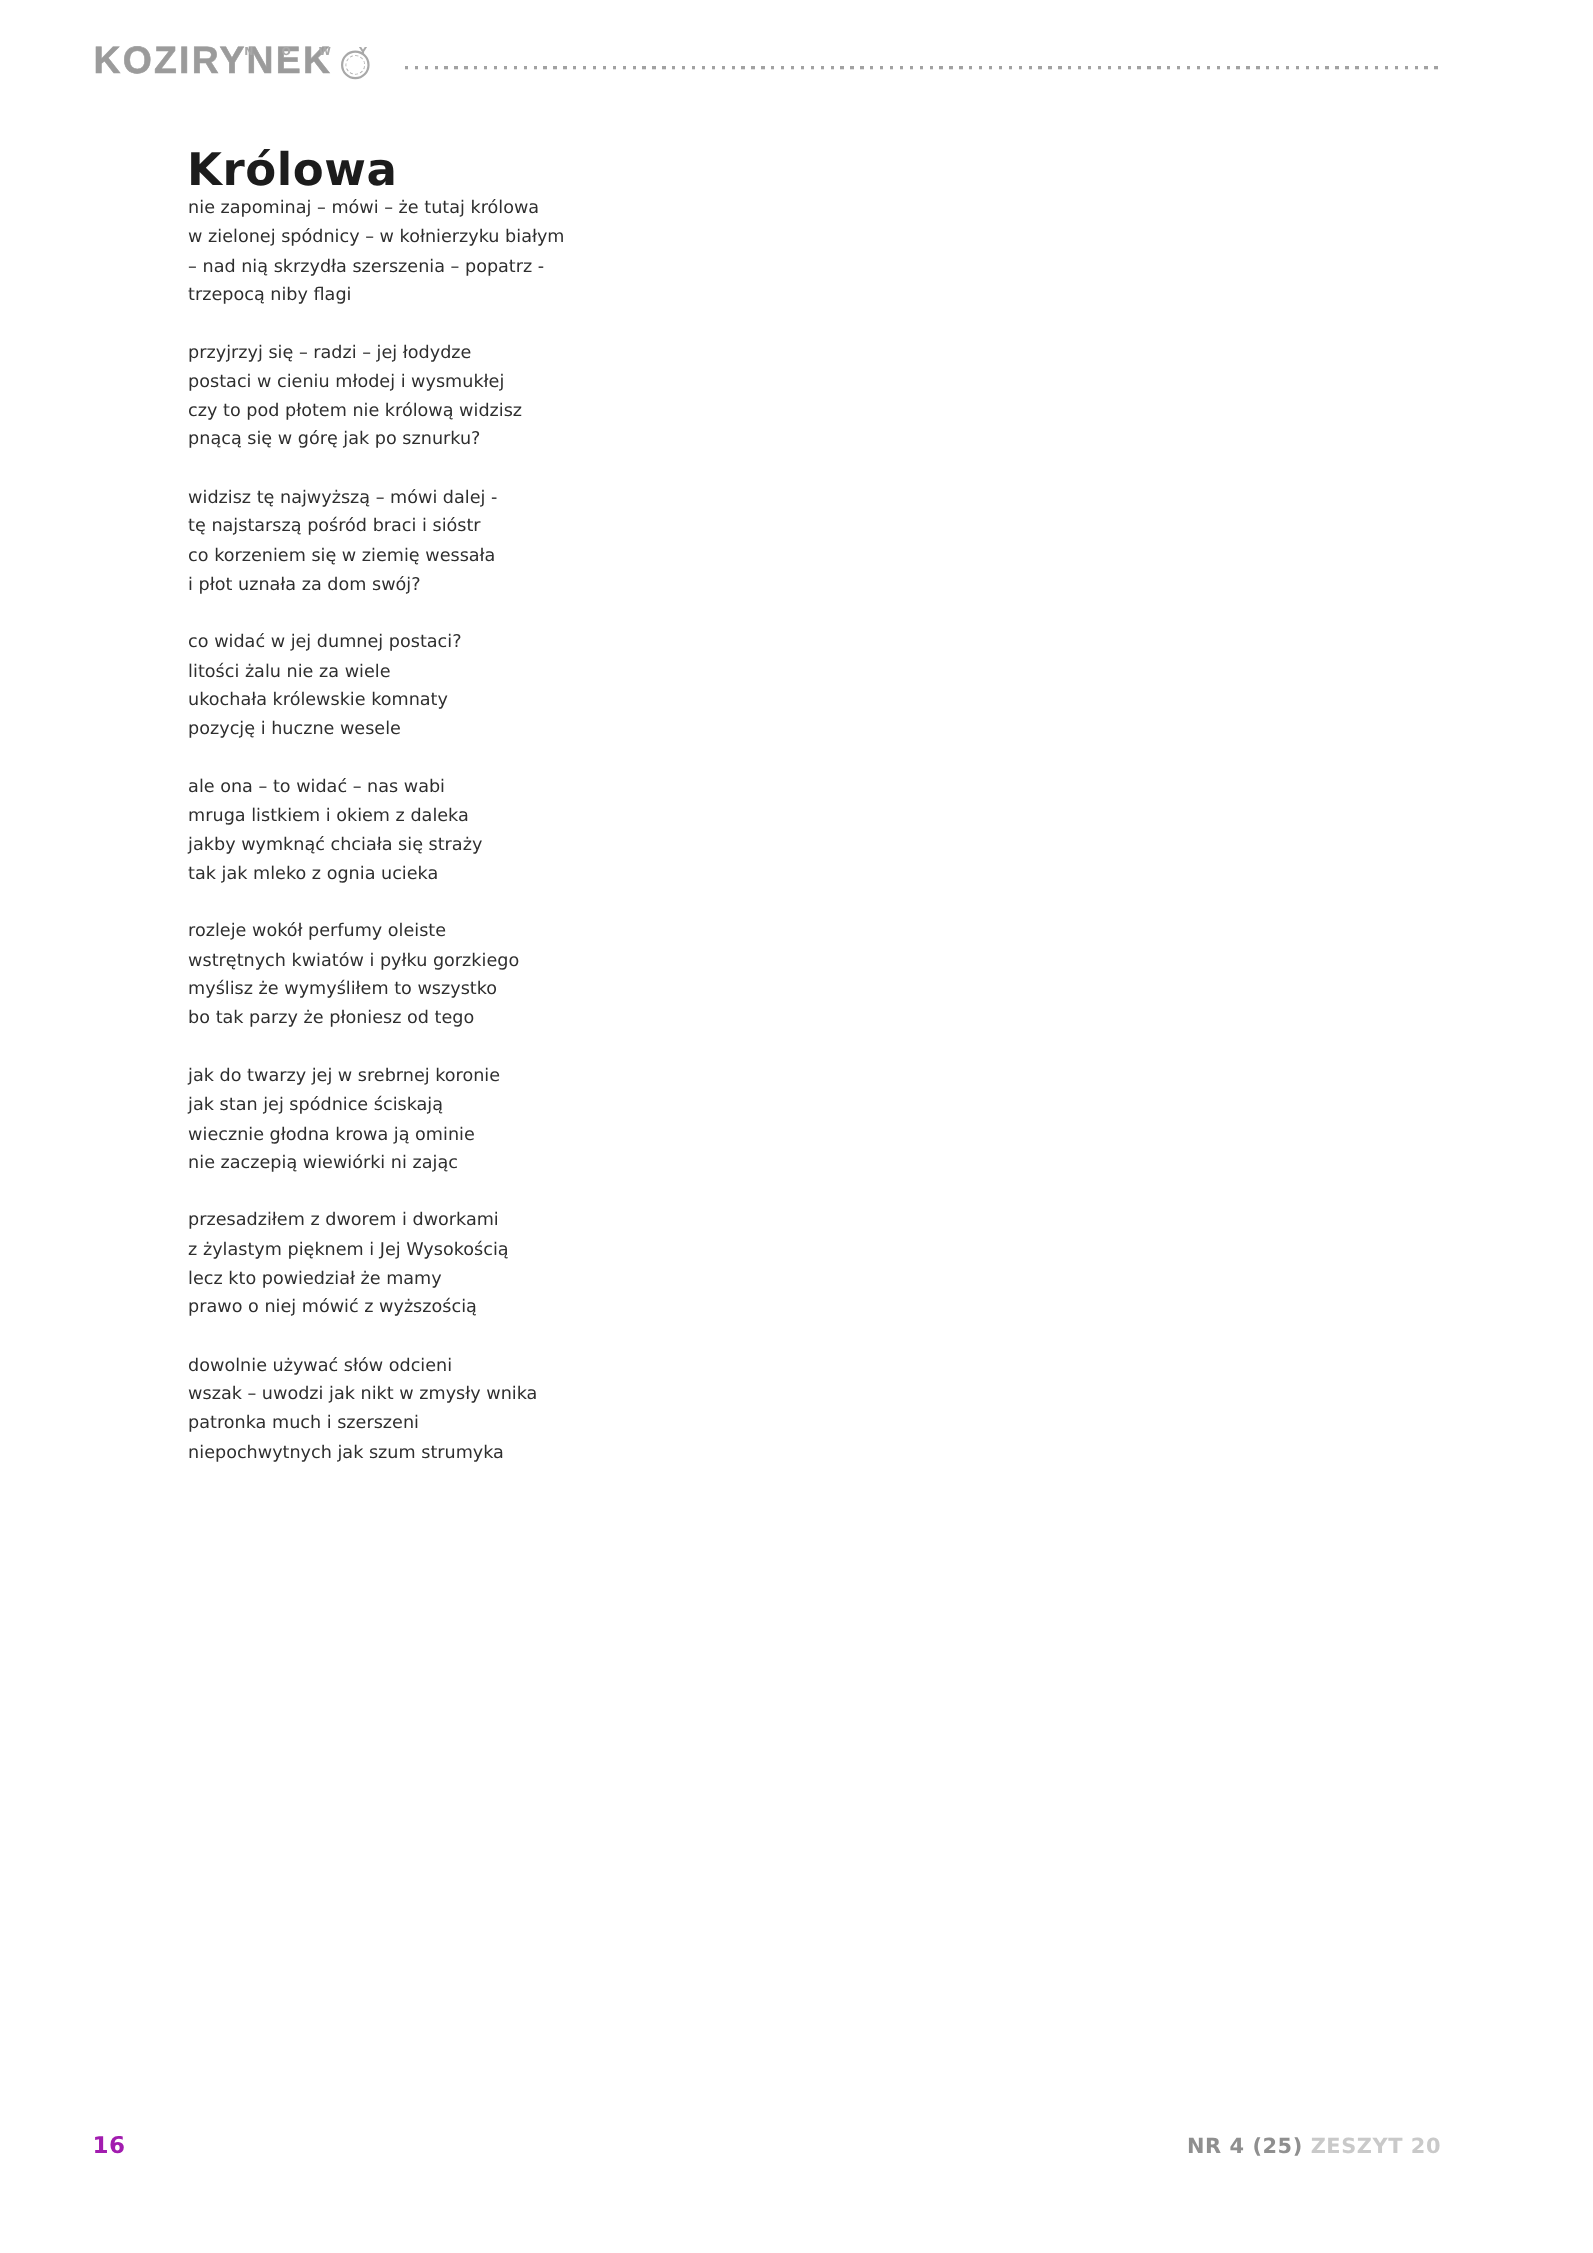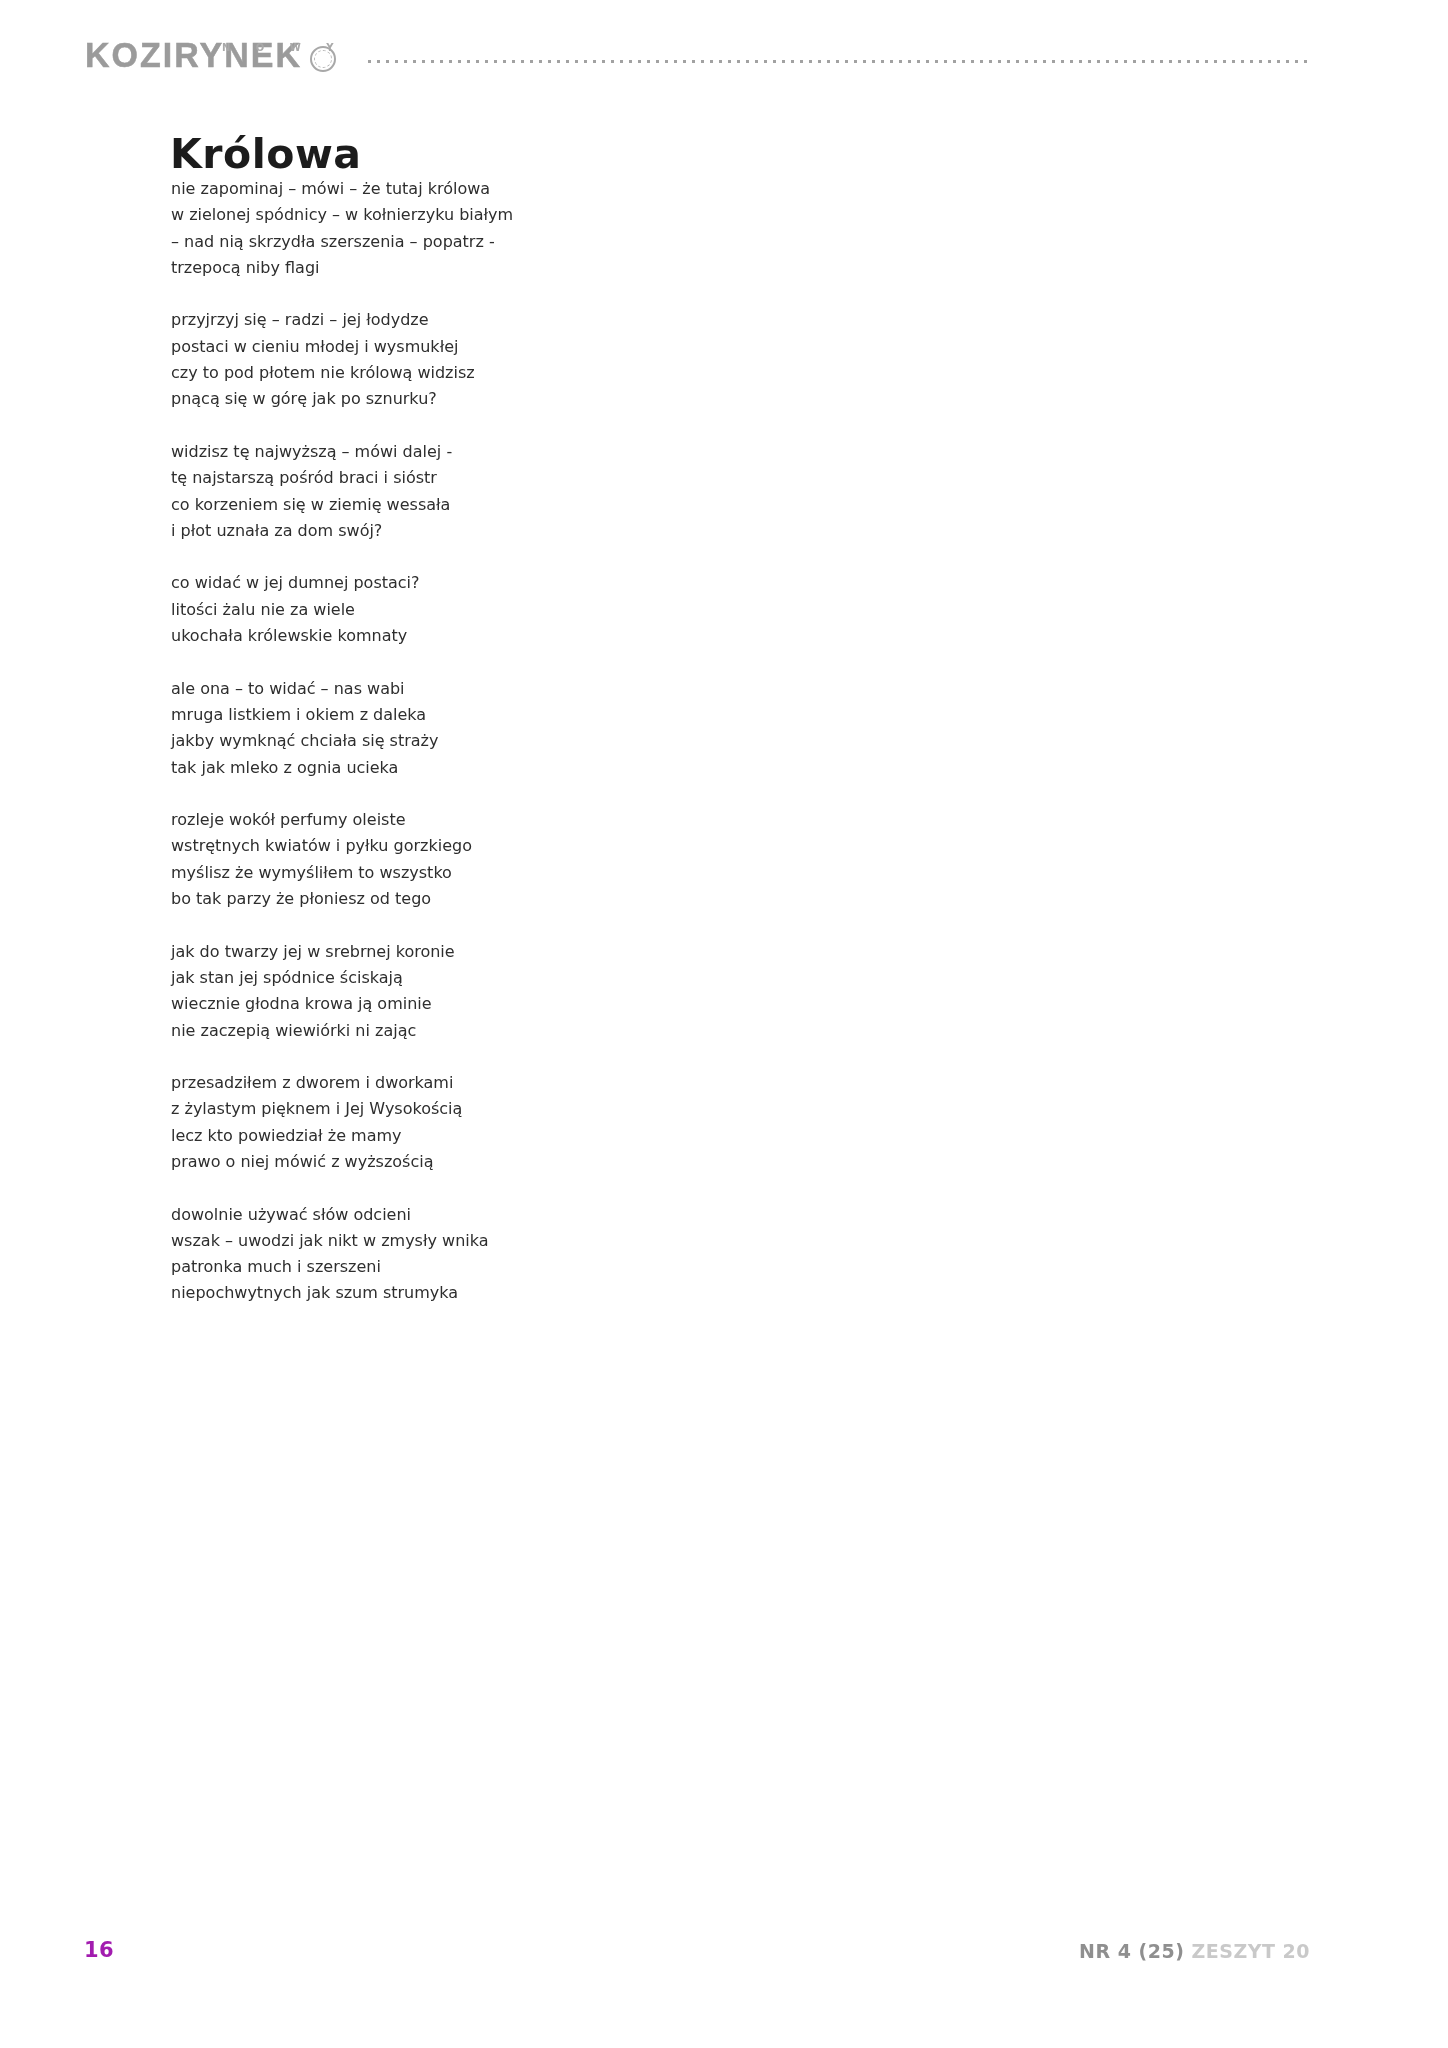--- a/index.html
+++ b/index.html
@@ -147,6 +147,7 @@
         <div class="poem-line">co widać w jej dumnej postaci?</div>
         <div class="poem-line">litości żalu nie za wiele</div>
         <div class="poem-line">ukochała królewskie komnaty</div>
+        <div class="poem-line">pozycję i huczne wesele</div>
       </div>
       <div class="stanza">
         <div class="poem-line">ale ona – to widać – nas wabi</div>

